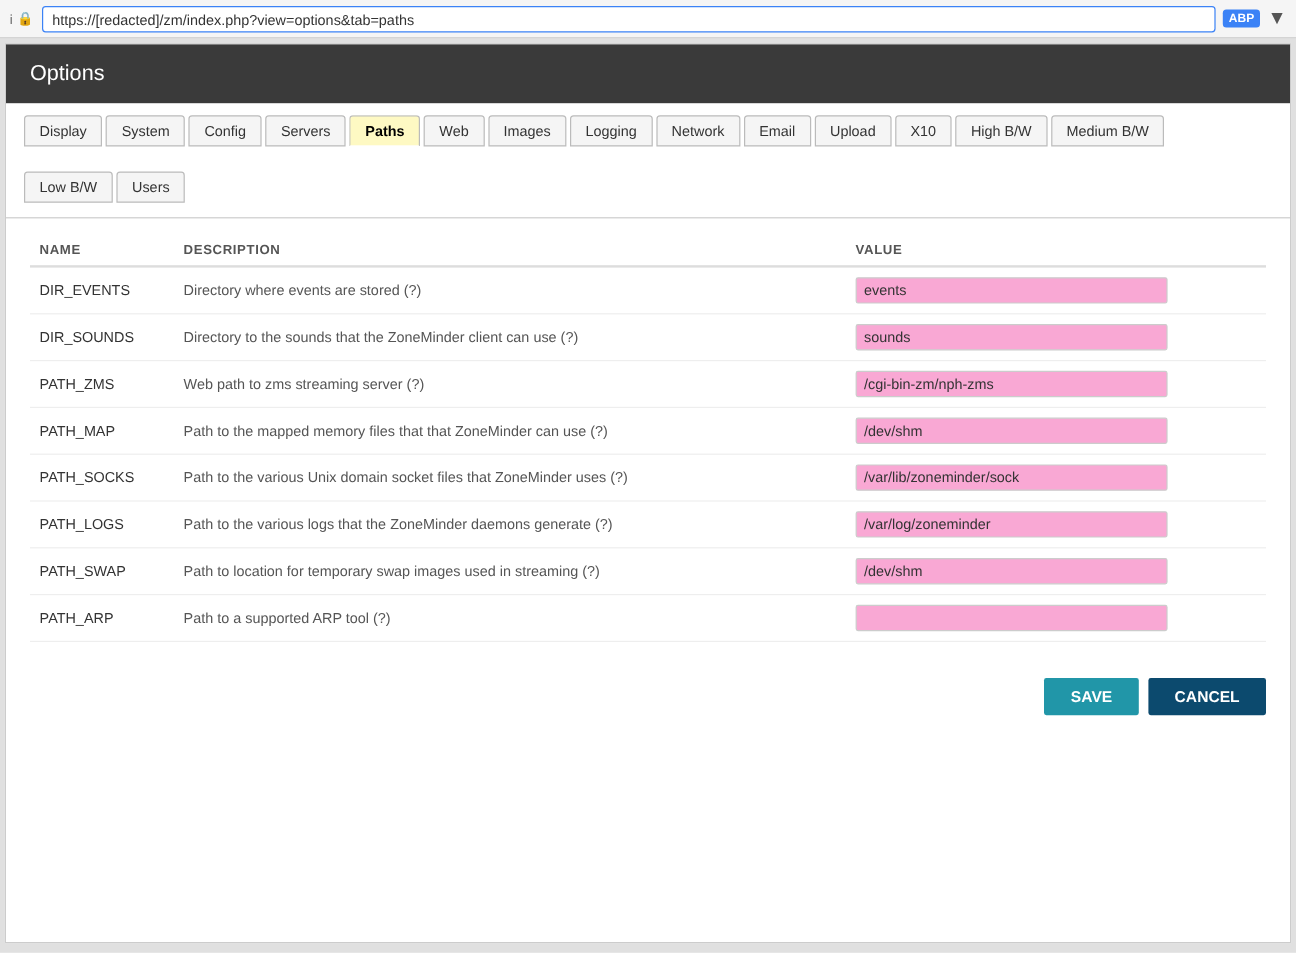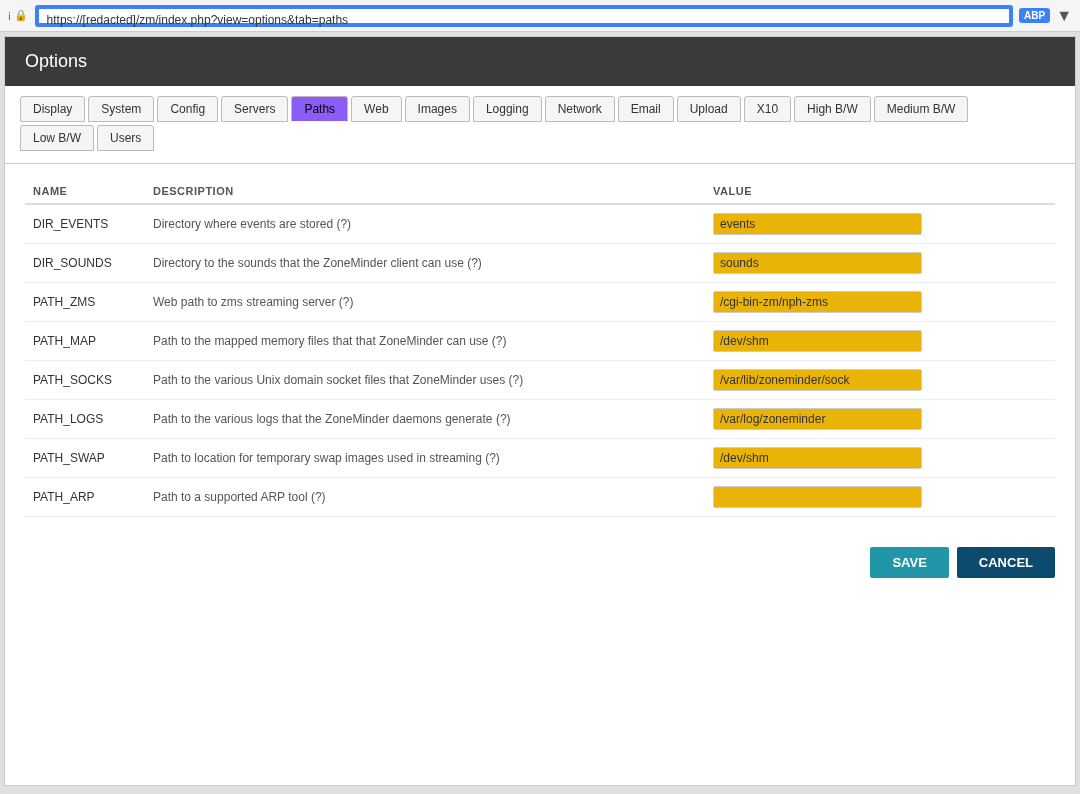--- a/index.html
+++ b/index.html
@@ -31,7 +31,7 @@
     .url-bar {
       flex: 1;
       background: white;
-      border: 4px solid #3b82f6;
+      border: 1px solid #3b82f6;
       border-radius: 3px;
       padding: 2px 8px;
       font-size: 12px;

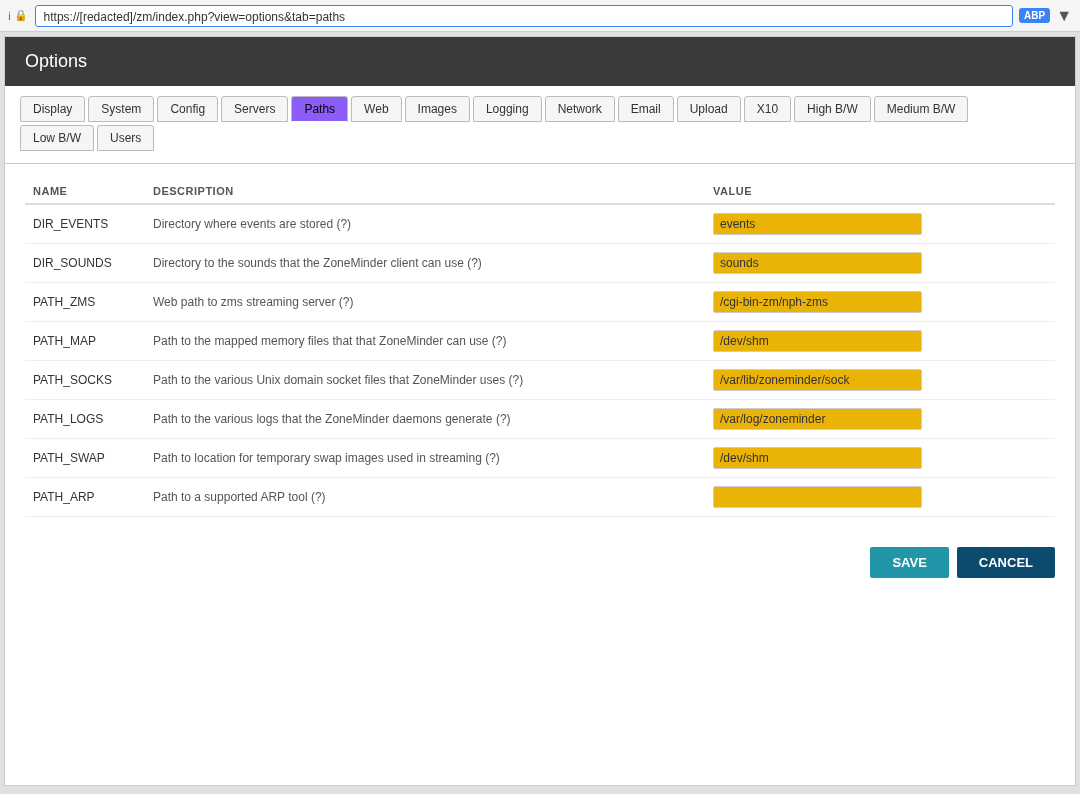--- a/index.html
+++ b/index.html
@@ -79,7 +79,7 @@
       display: flex;
       flex-wrap: wrap;
       gap: 3px;
-      margin-bottom: 3px;
+      margin-bottom: 21px;
     }
     .tab {
       padding: 5px 12px;

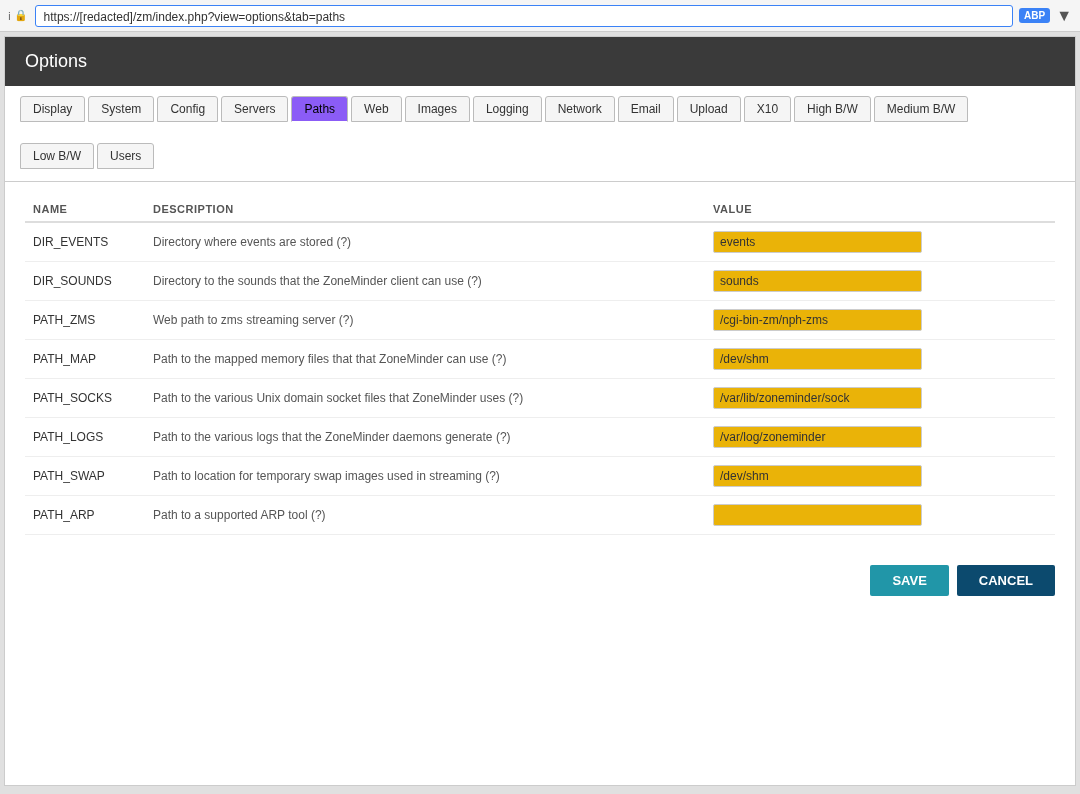--- a/index.html
+++ b/index.html
@@ -92,10 +92,10 @@
       text-decoration: none;
     }
     .tab.active {
-      background: #8b5cf6;
+      background: #fef9c3;
       border-bottom: 1px solid white;
       color: #000;
-      font-weight: normal;
+      font-weight: bold;
     }
     .tab-row2 {
       margin-bottom: 12px;

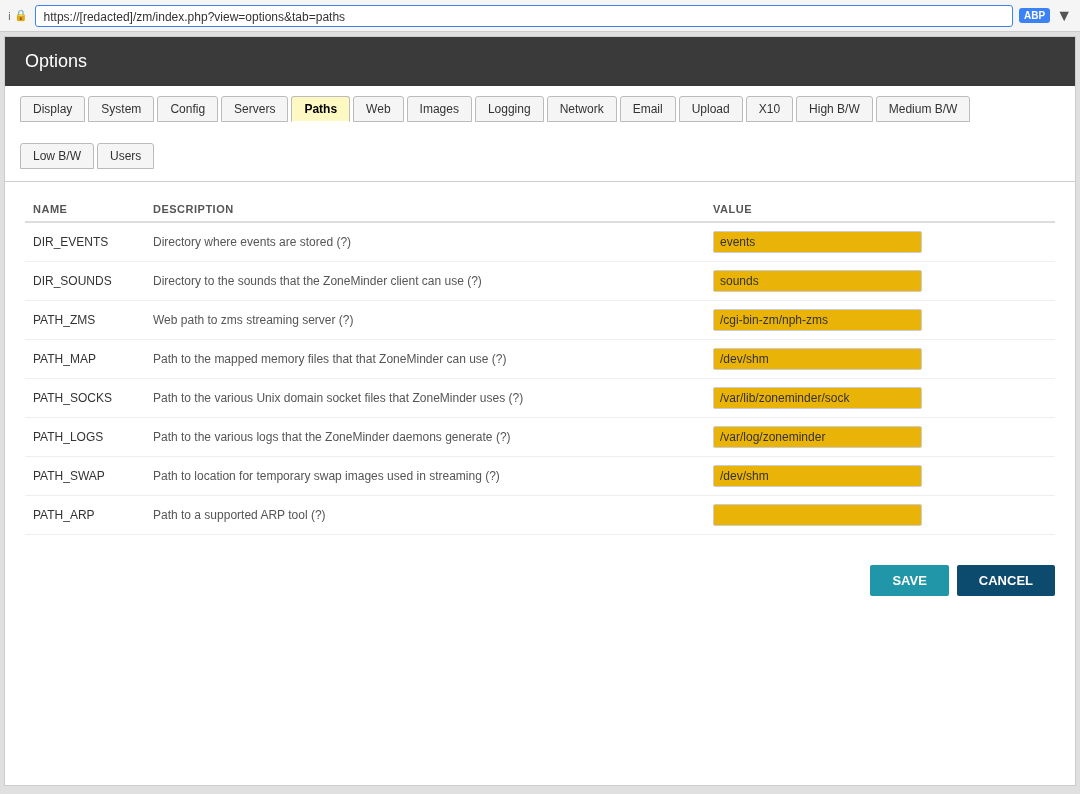--- a/index.html
+++ b/index.html
@@ -152,13 +152,13 @@
     }
 
     .value-input {
-      width: 209px;
+      width: 260px;
       padding: 3px 6px;
       border: 1px solid #ccc;
       border-radius: 2px;
       font-size: 12px;
       color: #333;
-      background: #eab308;
+      background: #f9a8d4;
     }
 
     

